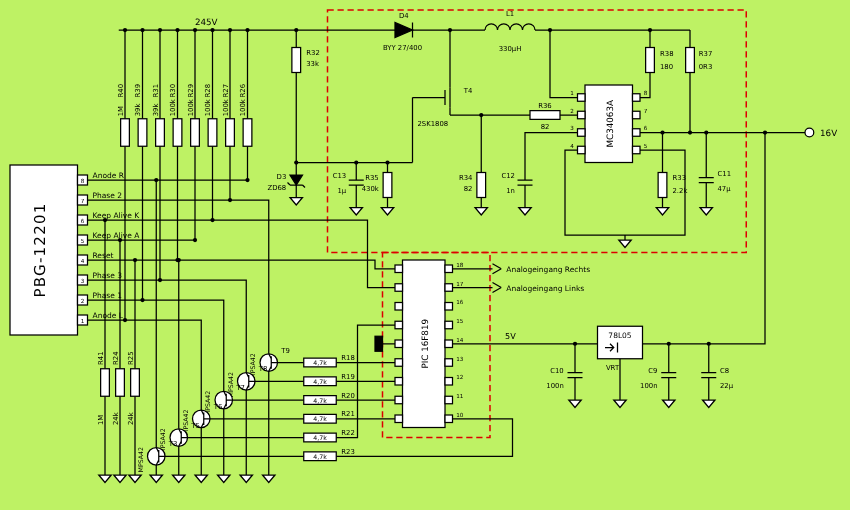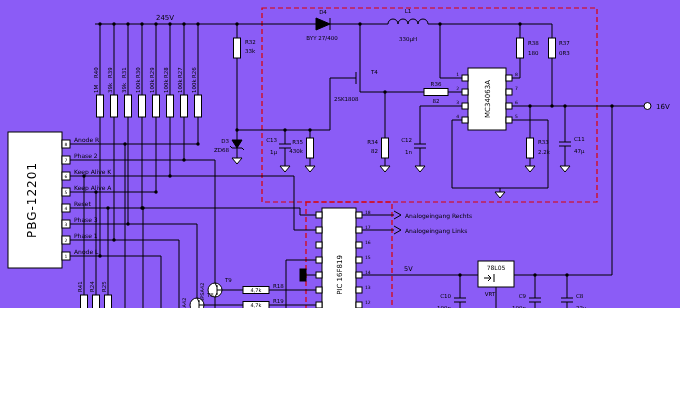--- a/index.html
+++ b/index.html
@@ -3,7 +3,7 @@
 <meta charset="utf-8">
 <style>
   html,body{margin:0;padding:0;background:#fff}
-  .schematic{position:relative;width:680px;height:308px;background:#8b5cf6;overflow:hidden}
+  .schematic{position:relative;width:680px;height:408px;background:#bef264;overflow:hidden}
   svg{display:block}
   svg text{font-family:"DejaVu Sans",sans-serif;fill:#000}
   .w{stroke:#000;stroke-width:1;fill:none}

